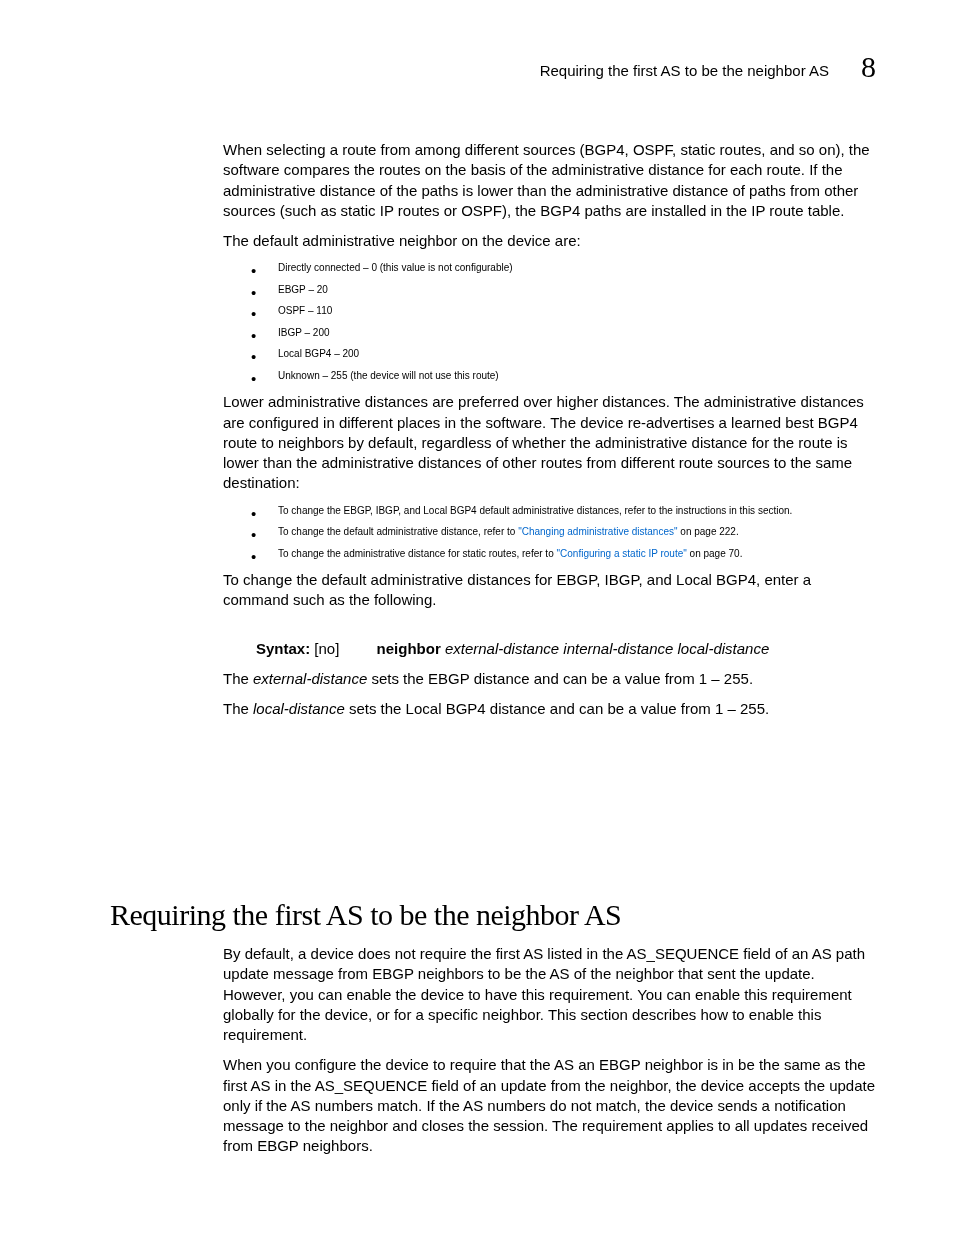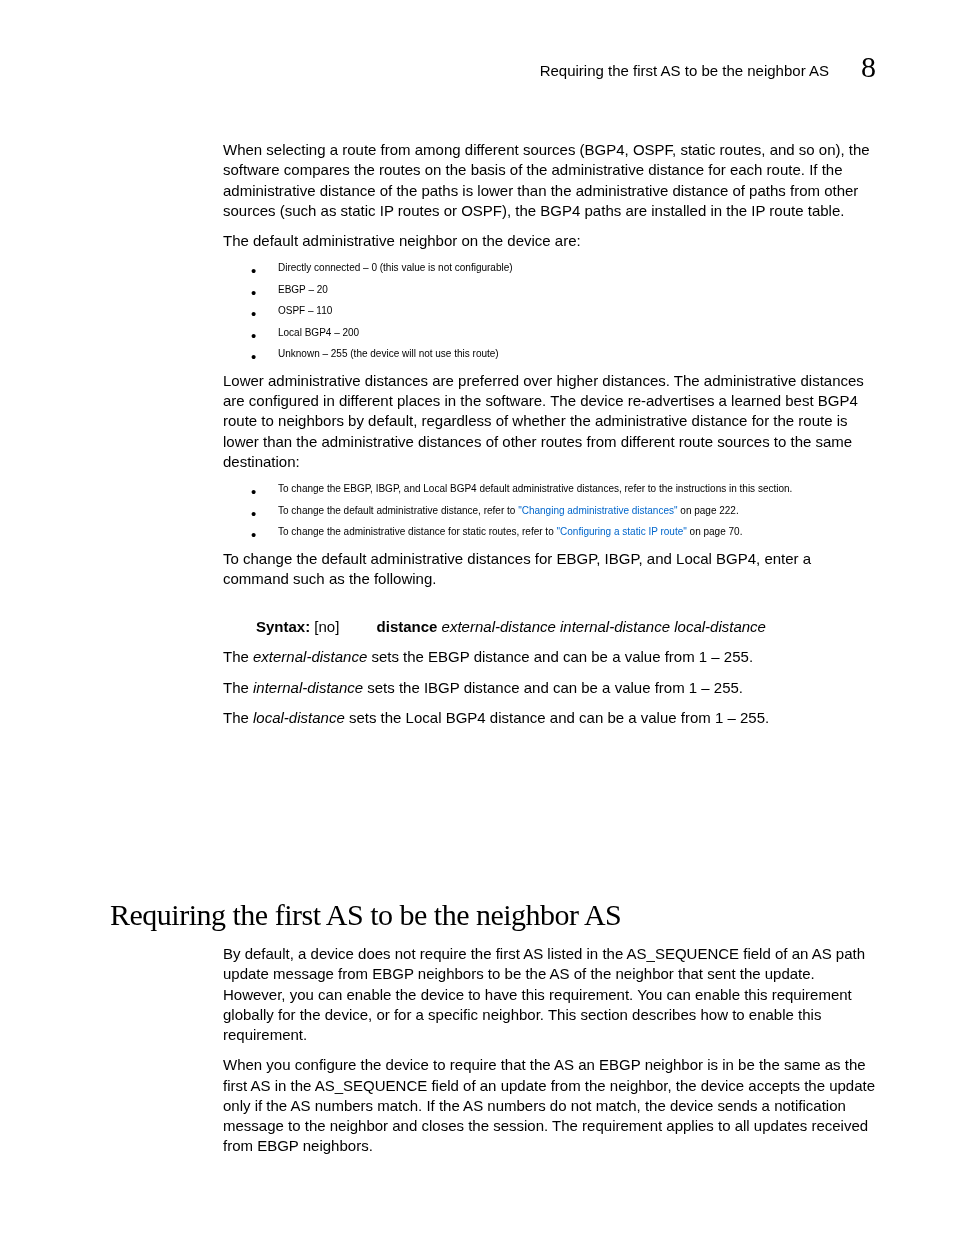--- a/index.html
+++ b/index.html
@@ -91,6 +91,7 @@
     <li>Directly connected – 0 (this value is not configurable)</li>
     <li>EBGP – 20</li>
     <li>OSPF – 110</li>
+    <li>IBGP – 200</li>
     <li>Local BGP4 – 200</li>
     <li>Unknown – 255 (the device will not use this route)</li>
   </ul>

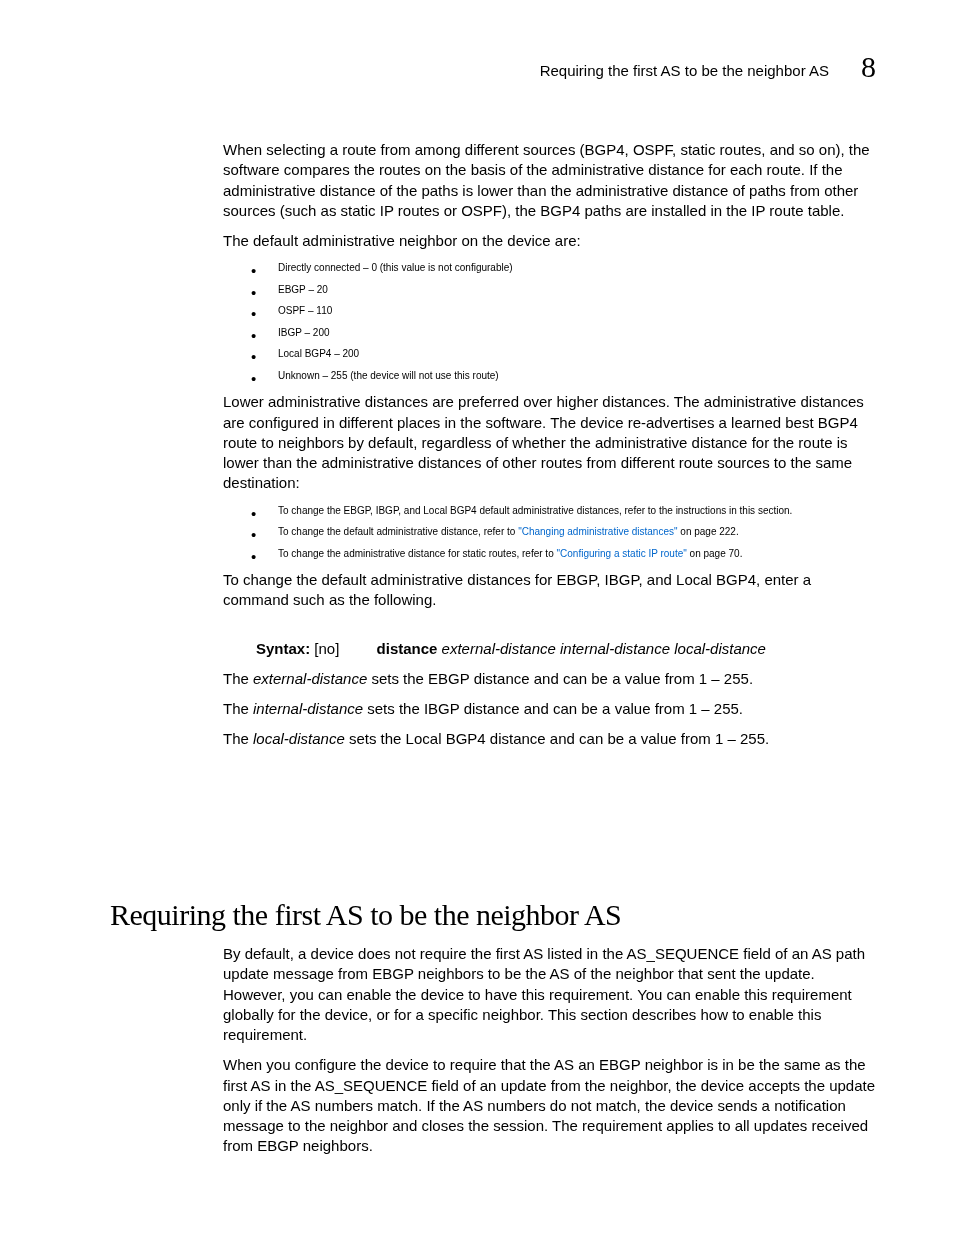--- a/index.html
+++ b/index.html
@@ -103,7 +103,7 @@
   </ul>
   <p>To change the default administrative distances for EBGP, IBGP, and Local BGP4, enter a command such as the following.</p>
 
-  <p class="syntax-line"><span class="bold">Syntax:</span> <span>[no]</span> <span class="bold">distance</span> <span class="italic">external-distance internal-distance local-distance</span></p>
+  <p class="syntax-line"><span class="bold">Syntax:</span> <span>[no]</span> <span class="bold">neighbor</span> <span class="italic">external-distance internal-distance local-distance</span></p>
 
   <p><span>The </span><span class="italic">external-distance</span><span> sets the EBGP distance and can be a value from 1 – 255.</span></p>
   <p><span>The </span><span class="italic">internal-distance</span><span> sets the IBGP distance and can be a value from 1 – 255.</span></p>

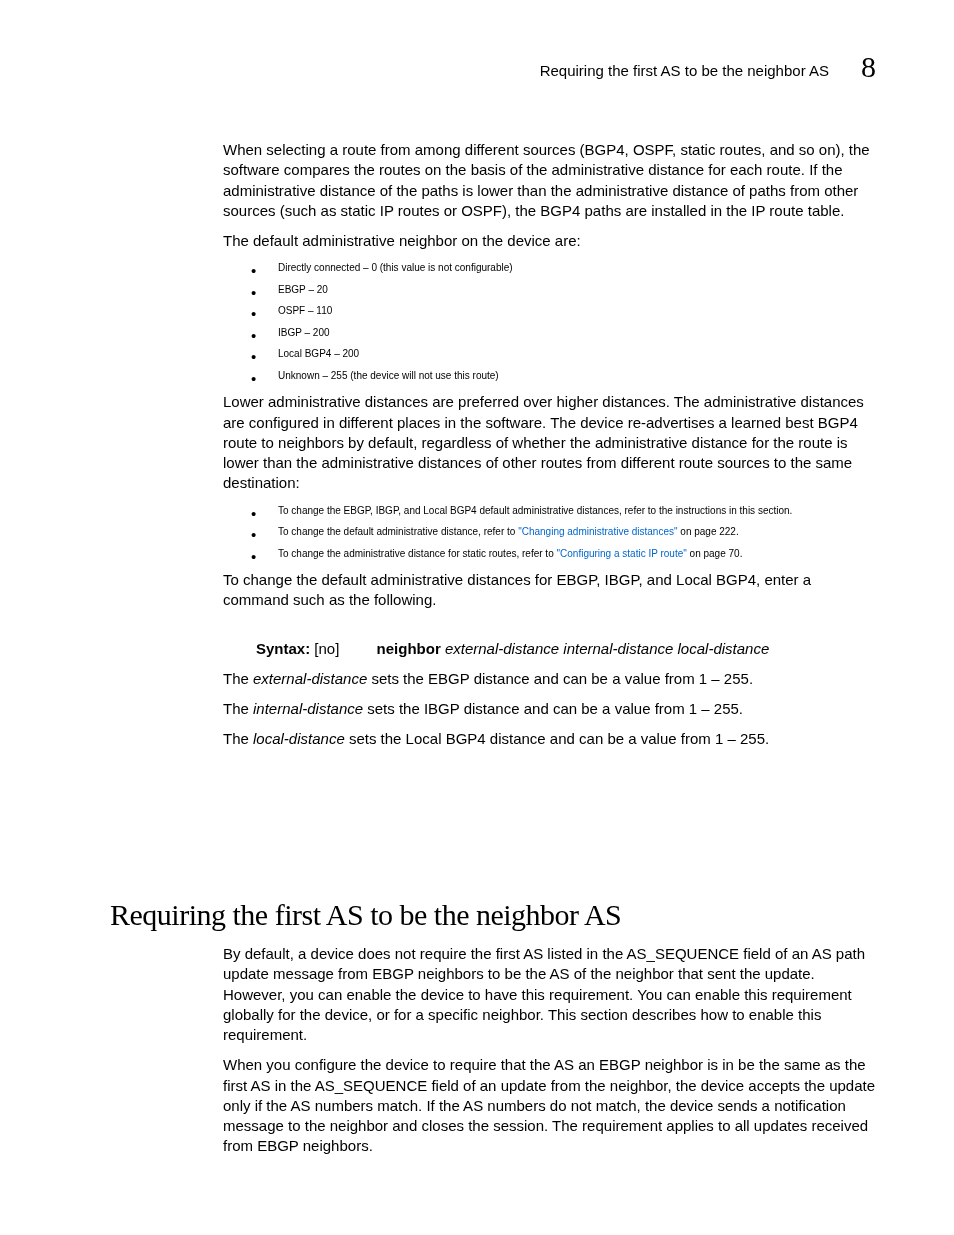--- a/index.html
+++ b/index.html
@@ -106,7 +106,6 @@
   <p class="syntax-line"><span class="bold">Syntax:</span> <span>[no]</span> <span class="bold">neighbor</span> <span class="italic">external-distance internal-distance local-distance</span></p>
 
   <p><span>The </span><span class="italic">external-distance</span><span> sets the EBGP distance and can be a value from 1 – 255.</span></p>
-  <p><span>The </span><span class="italic">internal-distance</span><span> sets the IBGP distance and can be a value from 1 – 255.</span></p>
   <p><span>The </span><span class="italic">local-distance</span><span> sets the Local BGP4 distance and can be a value from 1 – 255.</span></p>
 </div>
 

